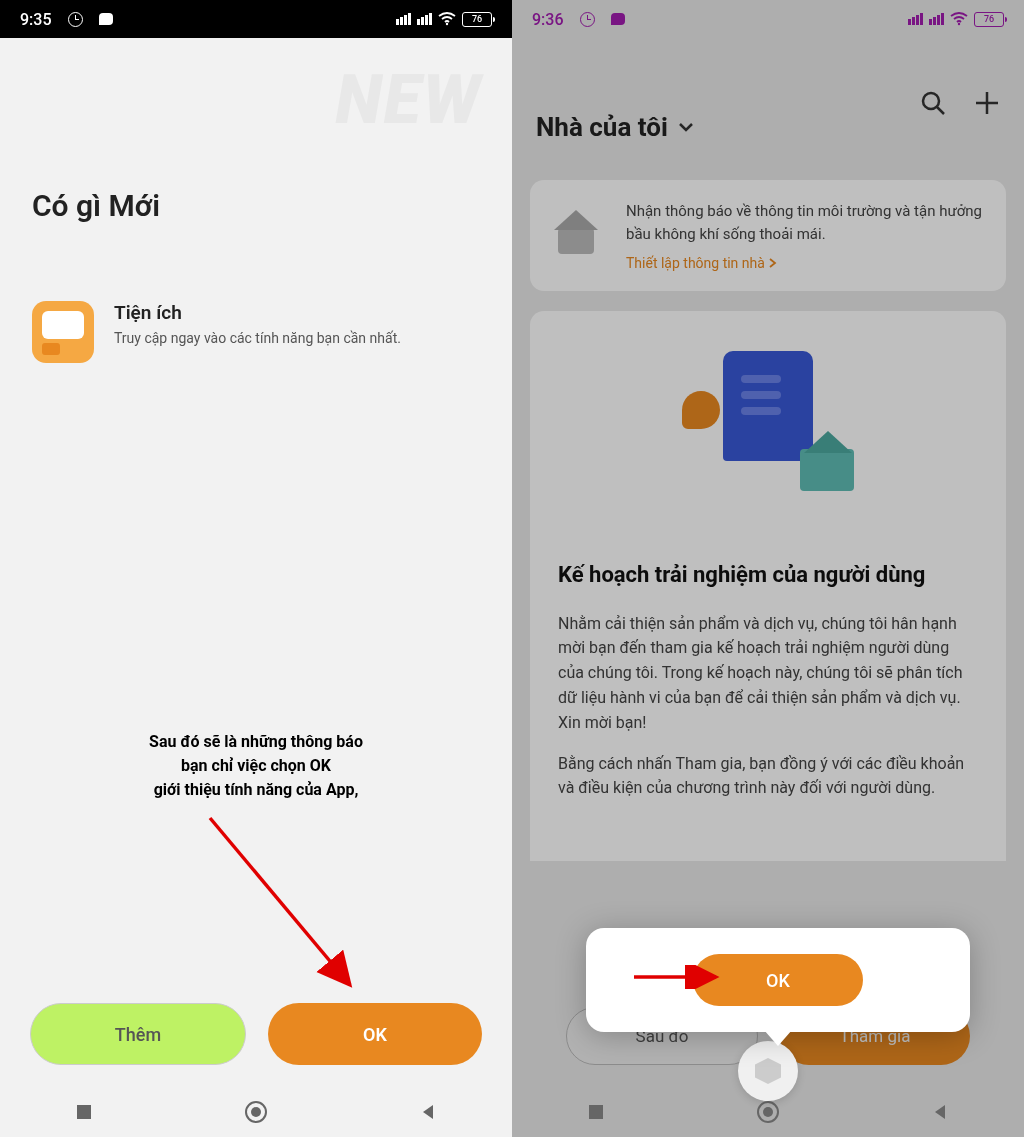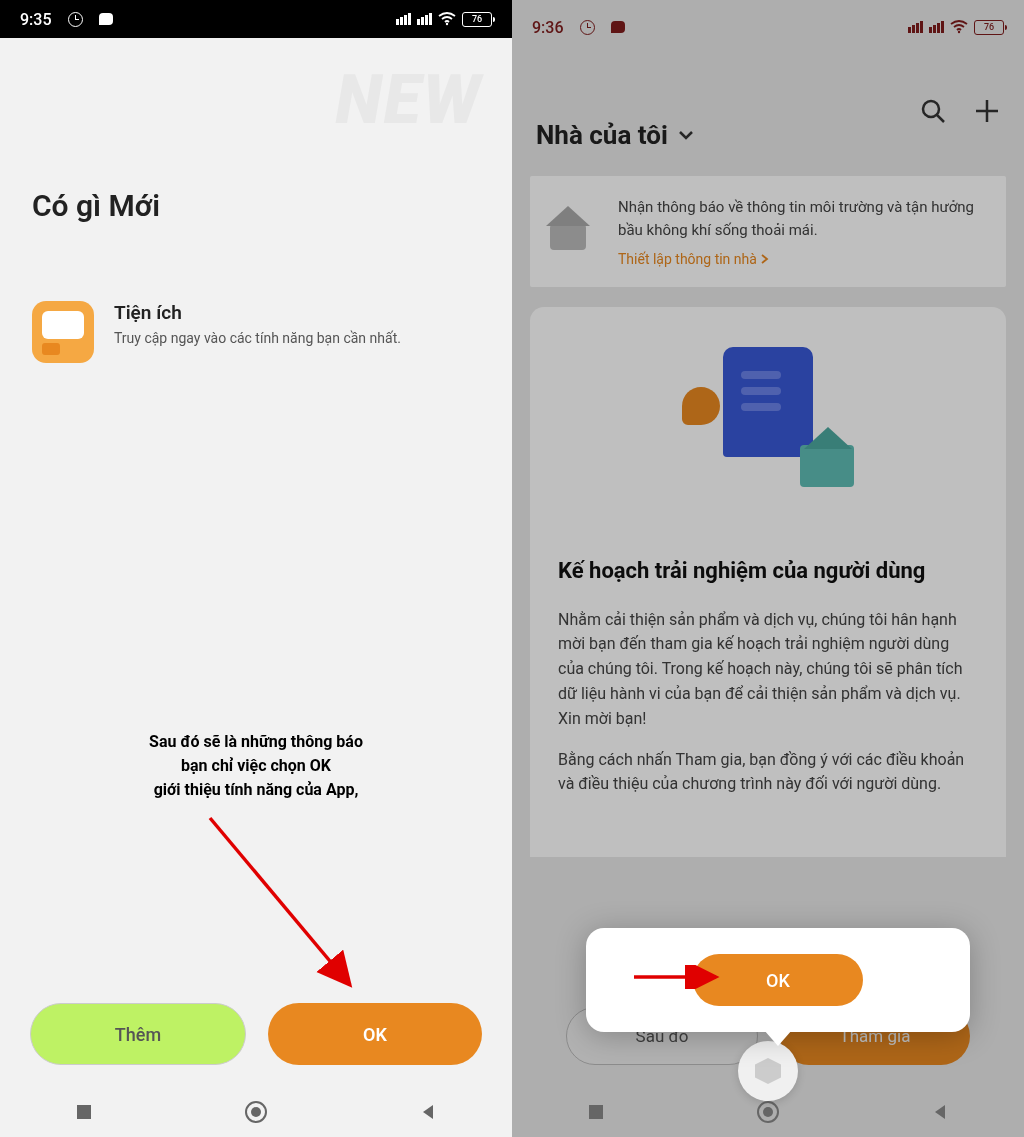--- a/index.html
+++ b/index.html
@@ -11,7 +11,7 @@
 .status-left{display:flex;align-items:center;gap:16px;}
 .status-right{display:flex;align-items:center;gap:6px;}
 .phone-left .status-bar{background:#000;color:#fff;}
-.phone-right .status-bar{background:transparent;color:#7f1d1d;margin-top:8px;}
+.phone-right .status-bar{background:transparent;color:#a21caf;}
 .signal-bars{display:flex;gap:1px;align-items:flex-end;}
 .bar{width:3px;background:currentColor;}
 .bar:nth-child(1){height:6px;}.bar:nth-child(2){height:8px;}.bar:nth-child(3){height:10px;}.bar:nth-child(4){height:12px;}

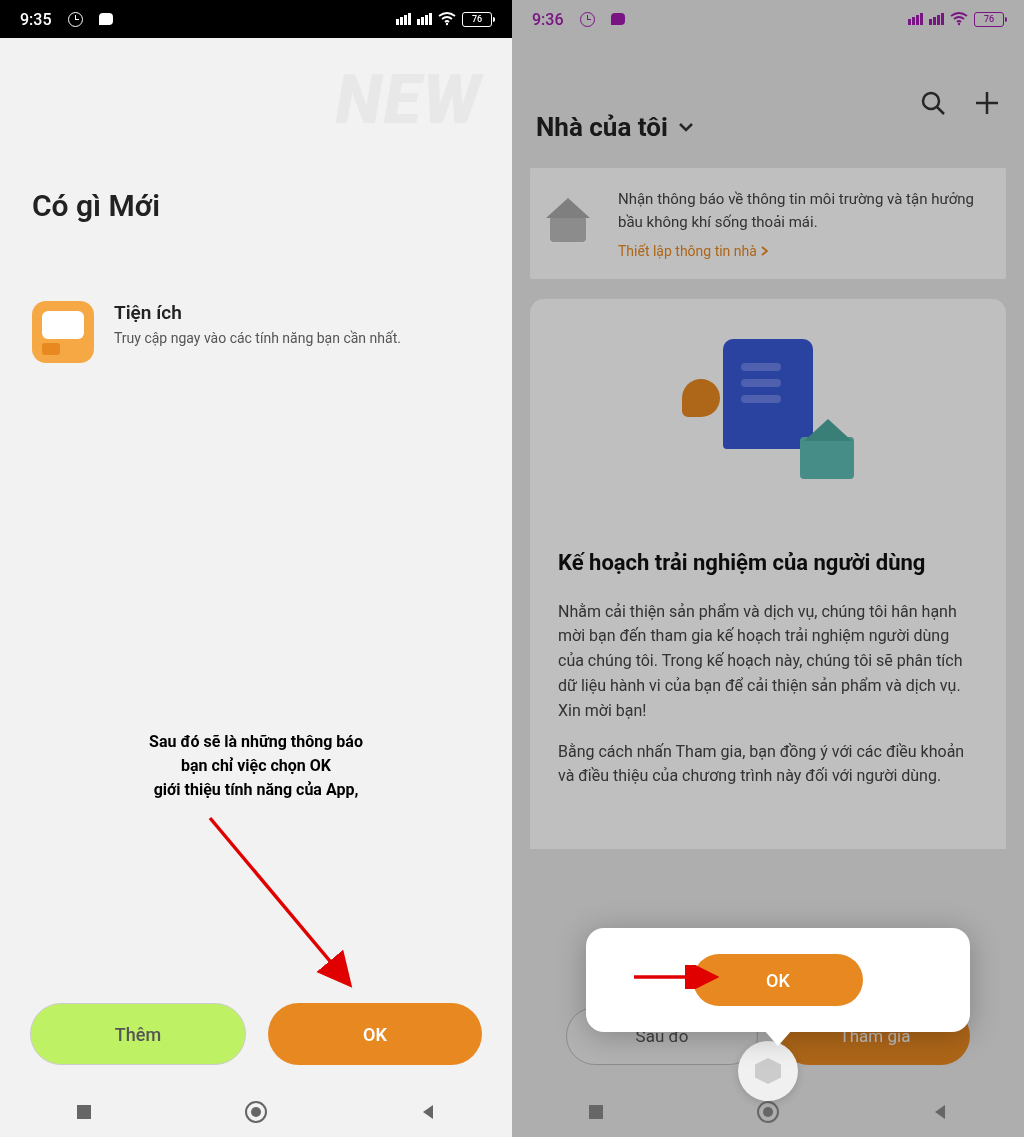--- a/index.html
+++ b/index.html
@@ -38,7 +38,7 @@
 .home-header{display:flex;align-items:center;justify-content:space-between;padding:26px 24px 18px;}
 .home-title{font-size:26px;font-weight:700;color:#222;display:flex;align-items:center;gap:10px;margin-top:48px;}
 .header-icons{display:flex;gap:28px;}
-.info-card{margin:8px 18px;background:#fff;border-radius:2px;padding:20px 14px;display:flex;gap:18px;}
+.info-card{margin:20px 18px;background:#fff;border-radius:14px;padding:20px 22px;display:flex;gap:18px;}
 .house-icon{width:56px;height:48px;position:relative;flex-shrink:0;margin-top:6px;}
 .house-icon::before{content:'';position:absolute;bottom:0;left:6px;width:36px;height:26px;background:#bbb;border-radius:4px;}
 .house-icon::after{content:'';position:absolute;top:4px;left:2px;width:0;height:0;border-left:22px solid transparent;border-right:22px solid transparent;border-bottom:20px solid #aaa;}

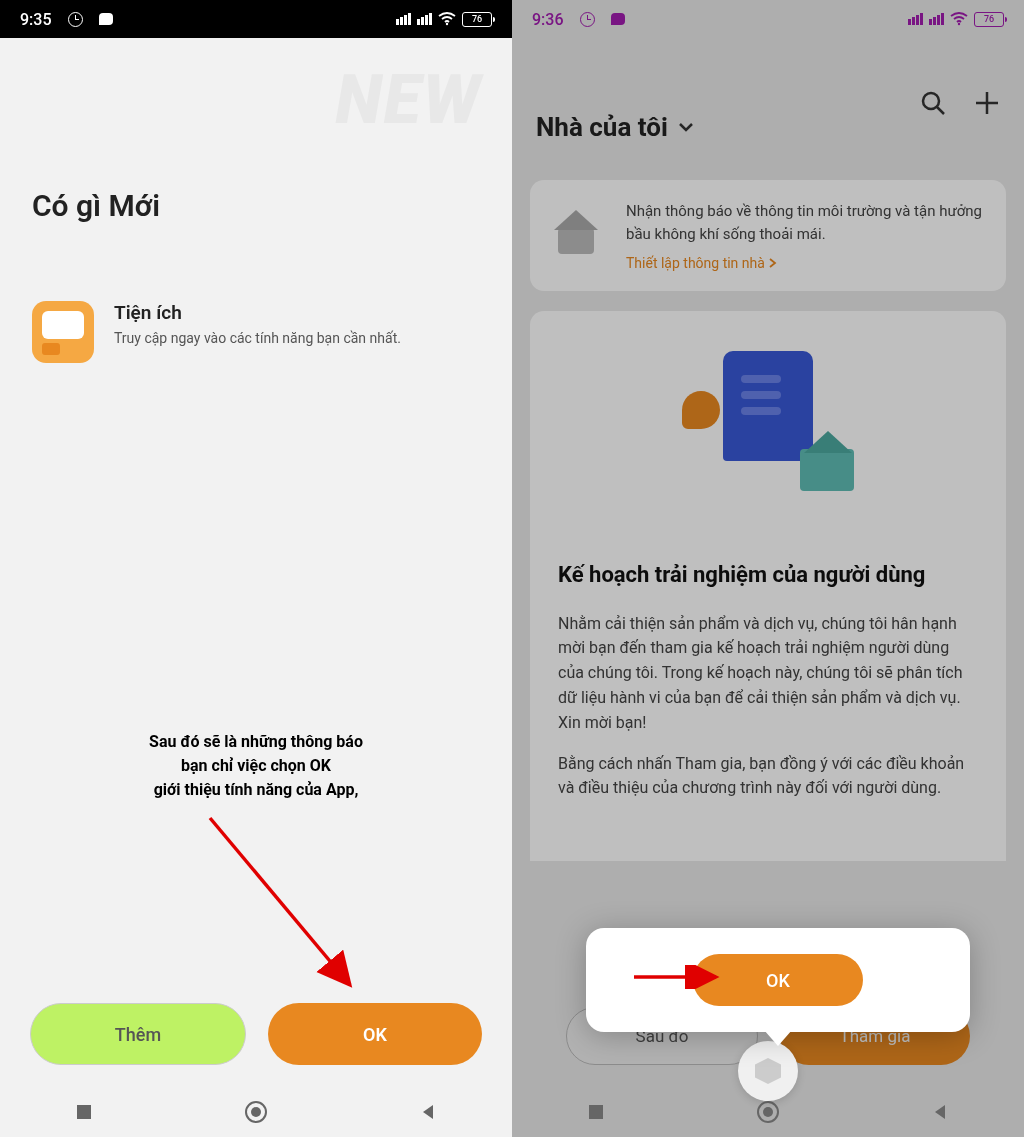--- a/index.html
+++ b/index.html
@@ -238,7 +238,7 @@
     <div class="plan-section">
       <h2 class="plan-title">Kế hoạch trải nghiệm của người dùng</h2>
       <p class="plan-text">Nhằm cải thiện sản phẩm và dịch vụ, chúng tôi hân hạnh mời bạn đến tham gia kế hoạch trải nghiệm người dùng của chúng tôi. Trong kế hoạch này, chúng tôi sẽ phân tích dữ liệu hành vi của bạn để cải thiện sản phẩm và dịch vụ. Xin mời bạn!</p>
-      <p class="plan-text" style="margin-top:16px;">Bằng cách nhấn Tham gia, bạn đồng ý với các điều khoản và điều thiệu của chương trình này đối với người dùng.</p>
+      <p class="plan-text" style="margin-top:16px;">Bằng cách nhấn Tham gia, bạn đồng ý với các điều khoản và điều kiện của chương trình này đối với người dùng.</p>
     </div>
   </div>
 

